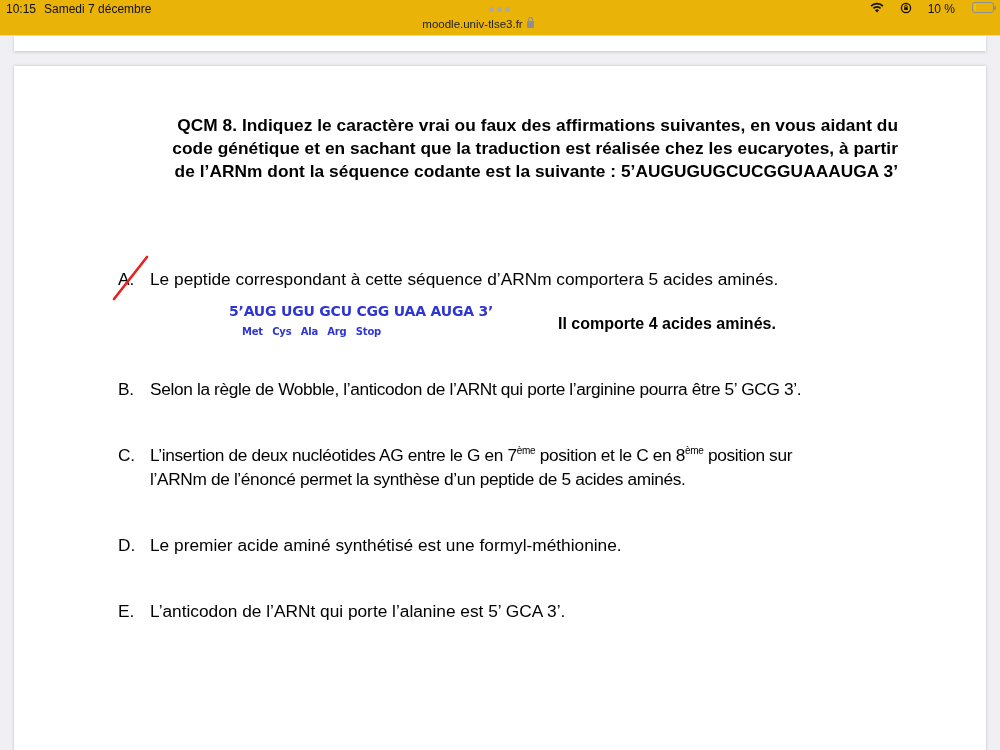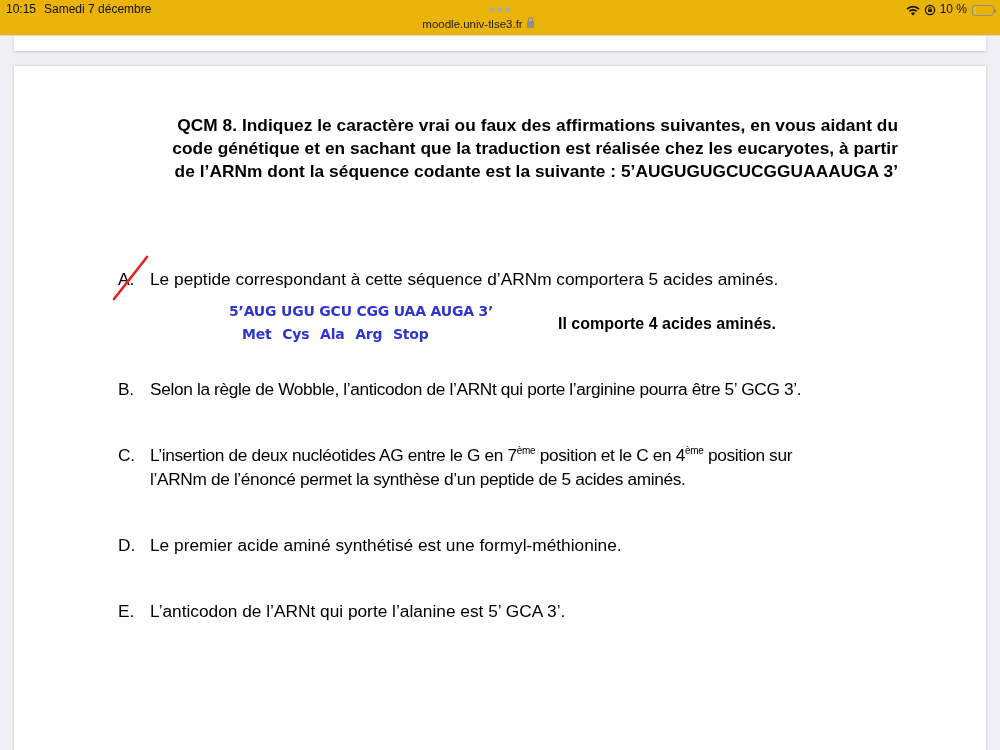--- a/index.html
+++ b/index.html
@@ -47,7 +47,7 @@
     }
     .status-right {
       position: absolute; right: 6px; top: 2px;
-      display: flex; align-items: flex-end; gap: 4px;
+      display: flex; align-items: flex-start; gap: 16px;
       font-size: 12px; color: #111;
     }
     .wifi { width: 14px; height: 11px; display: inline-block; }

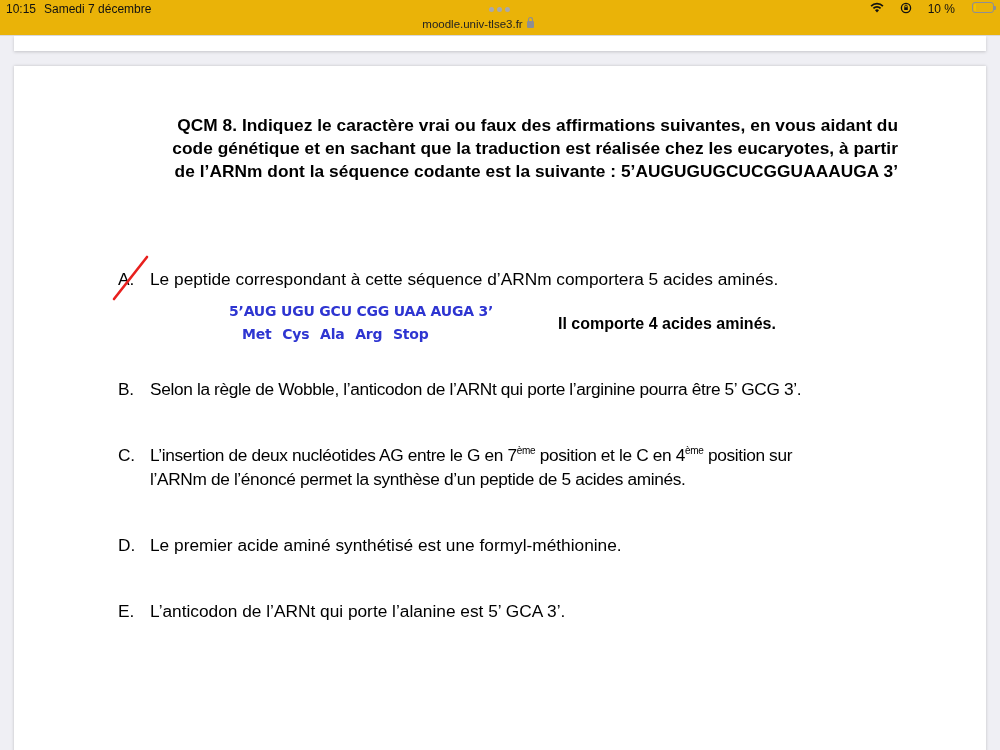--- a/index.html
+++ b/index.html
@@ -103,7 +103,7 @@
       white-space: nowrap;
     }
     .seq { left: 215px; top: 237px; font-size: 14px; letter-spacing: -0.2px; }
-    .aa { left: 228px; top: 260px; font-size: 14px; word-spacing: 6px; letter-spacing: -0.2px; }
+    .aa { left: 228px; top: 260px; font-size: 10px; word-spacing: 6px; letter-spacing: -0.2px; }
     .note {
       position: absolute; left: 544px; top: 249px; font-size: 16px;
       color: #000000; font-weight: bold; font-family: "Liberation Sans", sans-serif;

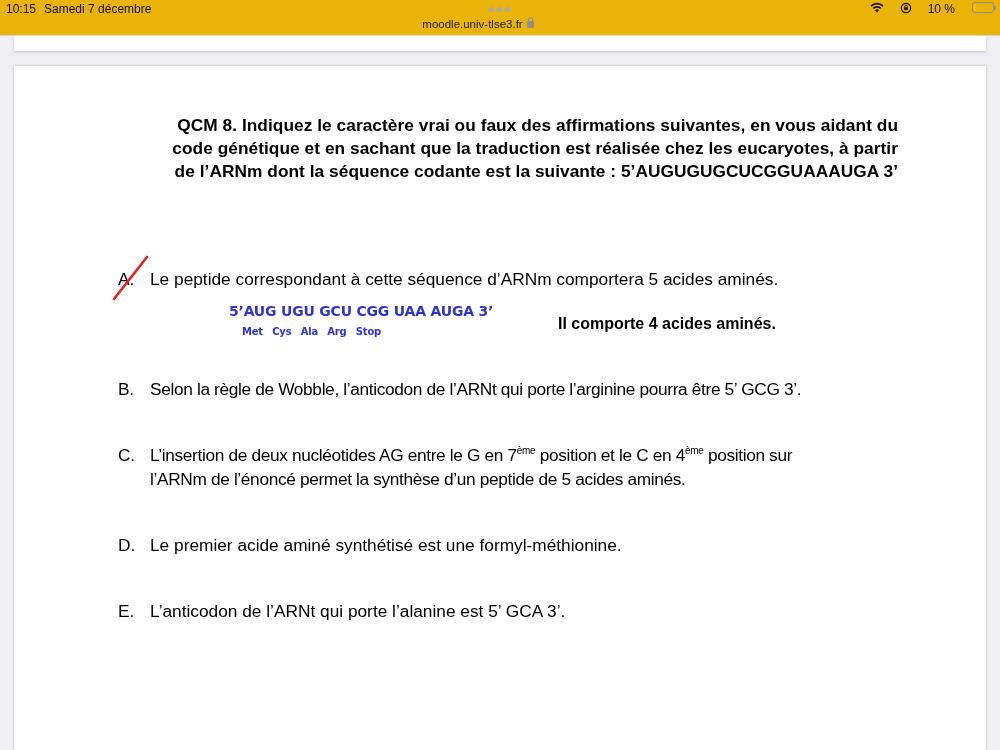--- a/index.html
+++ b/index.html
@@ -172,7 +172,7 @@
 
   <div class="item condensed" style="top:377px;">
     <span class="letter">C.</span>
-    <span class="text"><span>L’insertion de deux nucléotides AG entre le G en 7</span><sup>ème</sup><span> position et le C en 4</span><sup>ème</sup><span> position sur</span></span>
+    <span class="text"><span>L’insertion de deux nucléotides AG entre le G en 7</span><sup>ème</sup><span> position et le C en 8</span><sup>ème</sup><span> position sur</span></span>
     <span class="text" style="top:24px;">l’ARNm de l’énoncé permet la synthèse d’un peptide de 5 acides aminés.</span>
   </div>
 

